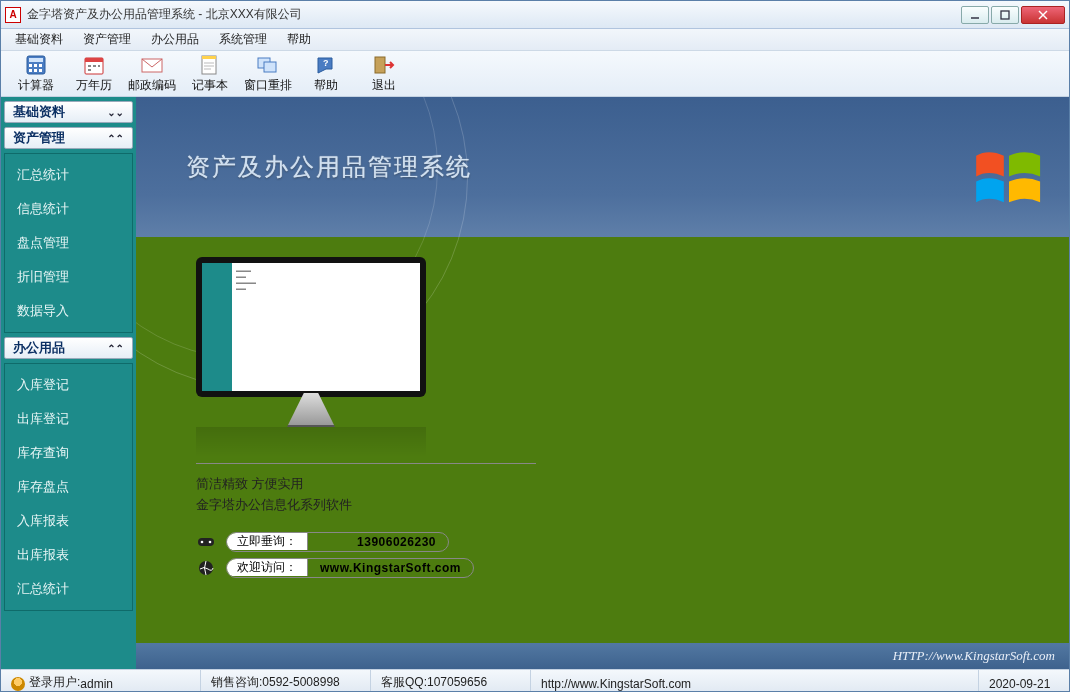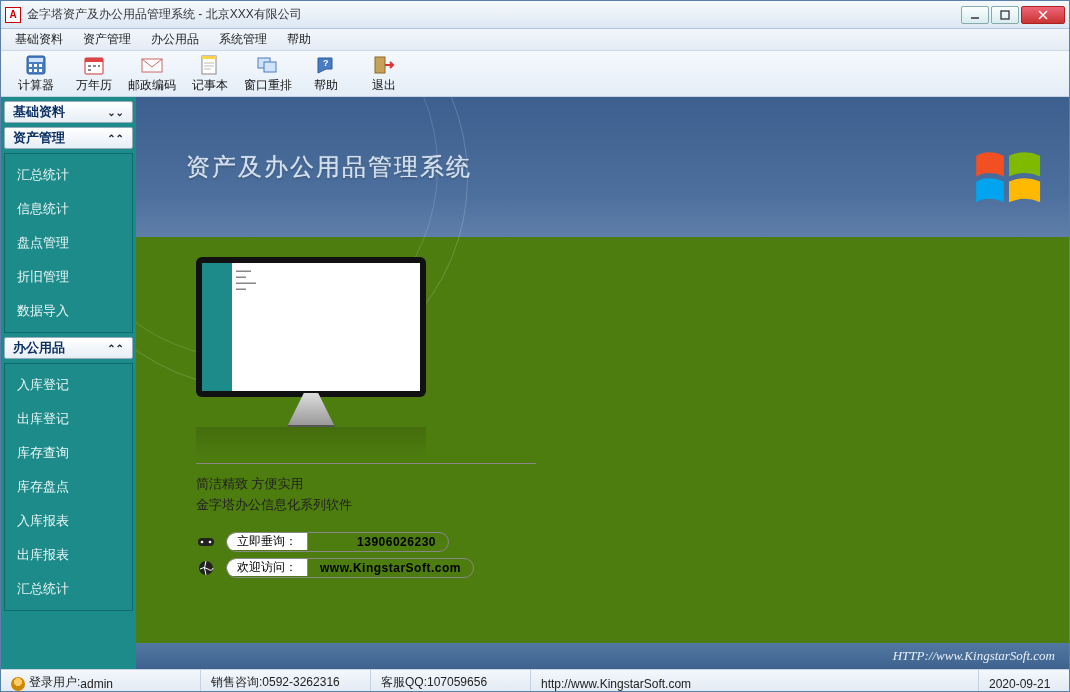--- a/index.html
+++ b/index.html
@@ -289,7 +289,7 @@
       <span>登录用户:</span>
       <span>admin</span>
     </div>
-    <div class="cell" style="width:170px">销售咨询:0592-3262316</div>
+    <div class="cell" style="width:170px">销售咨询:0592-5008998</div>
     <div class="cell" style="width:160px">客服QQ:107059656</div>
     <div class="cell" style="flex:1">http://www.KingstarSoft.com</div>
     <div class="cell" style="width:90px">2020-09-21</div>

